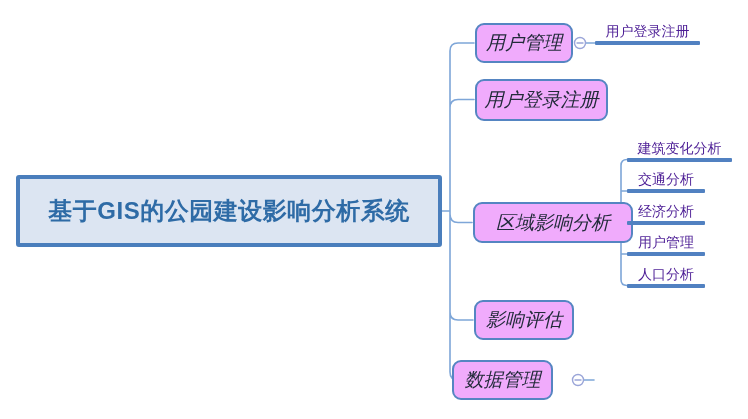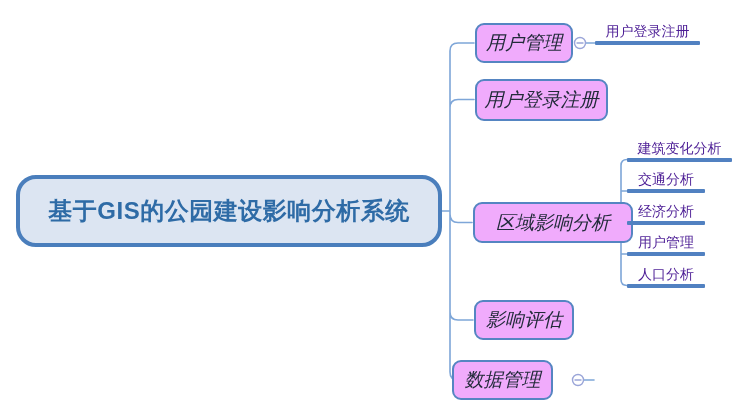--- a/index.html
+++ b/index.html
@@ -40,7 +40,7 @@
     box-sizing: border-box;
     background: #dce5f2;
     border: 4px solid #4a7ebc;
-    border-radius: 20px;
+    border-radius: 3px;
     display: flex;
     align-items: center;
     justify-content: center;

